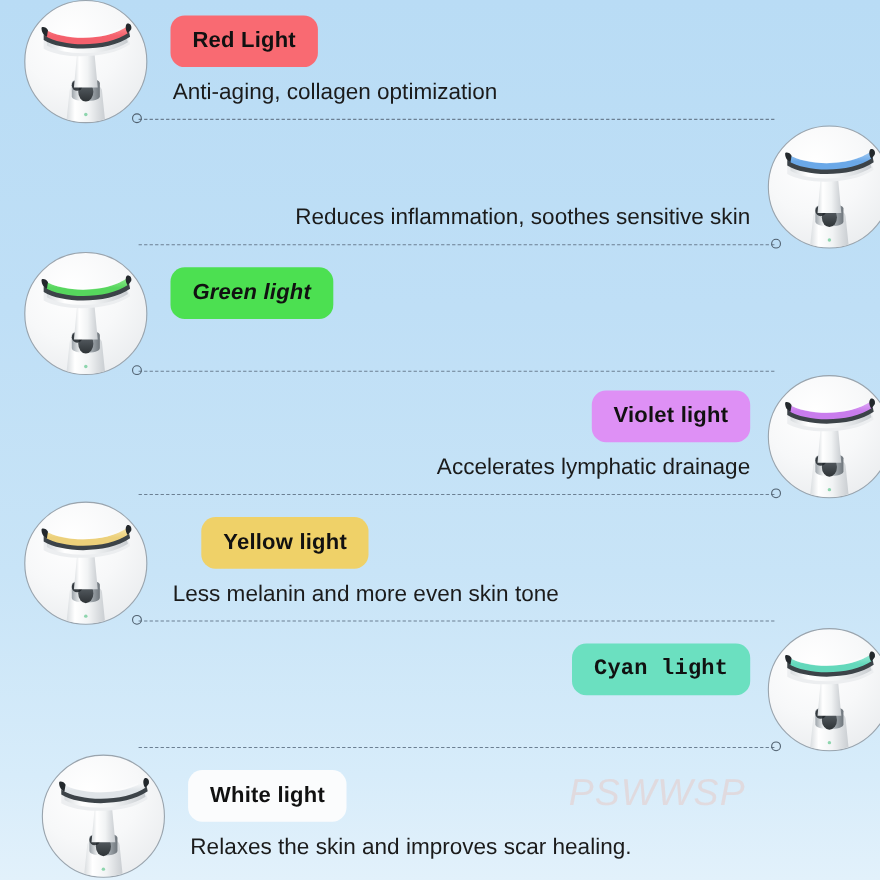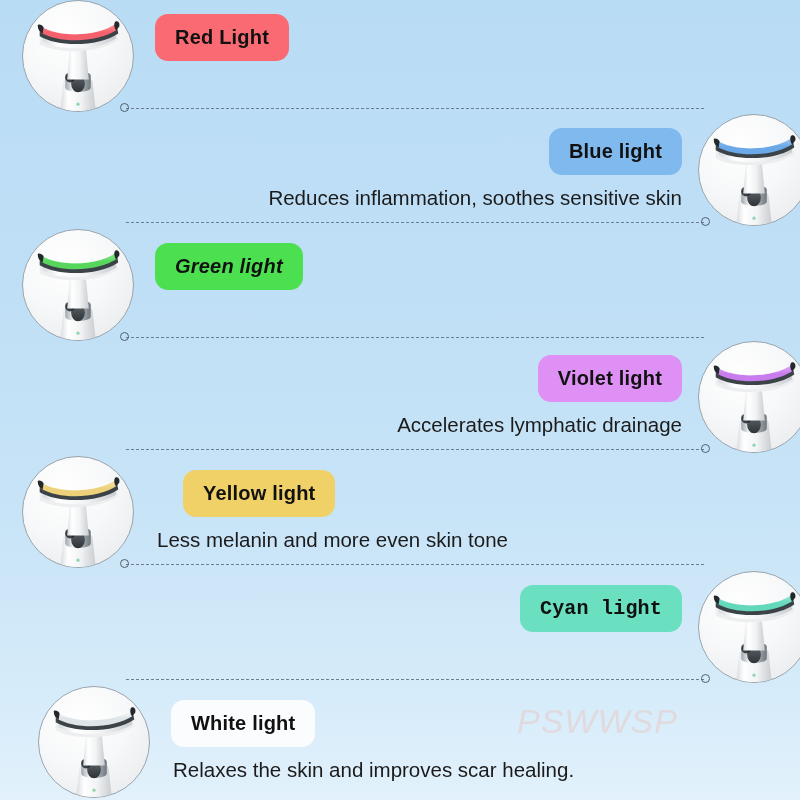--- a/index.html
+++ b/index.html
@@ -161,6 +161,7 @@
   </svg>
       </div>
       <div class="badge" style="background: rgb(249, 106, 114);">Red Light</div>
+      <div class="desc">Anti-aging, collagen optimization</div>
       <div class="connector"></div>
       <div class="node"></div>
     </div>

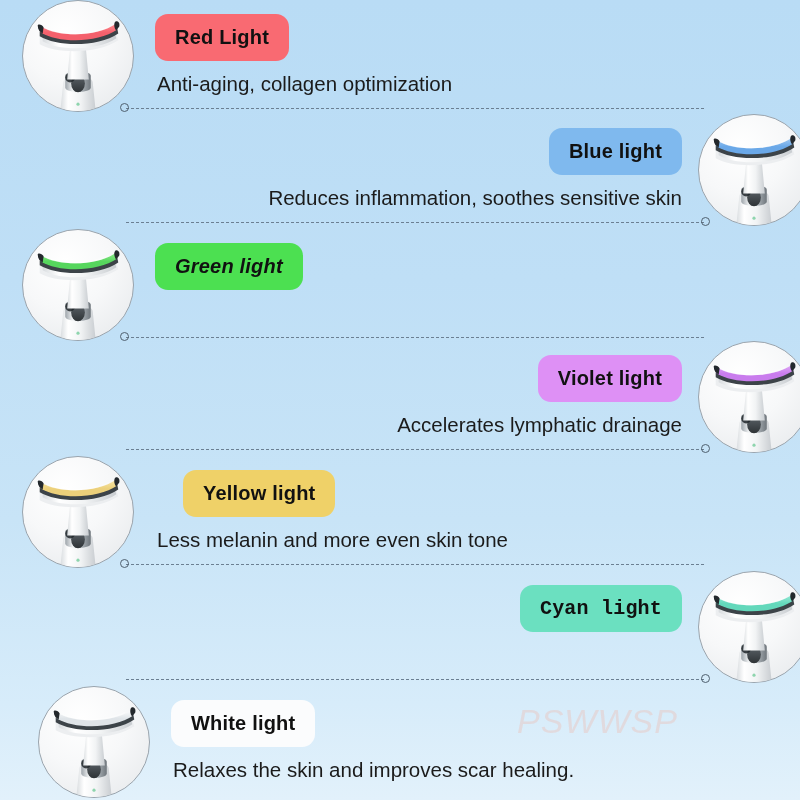--- a/index.html
+++ b/index.html
@@ -216,7 +216,6 @@
     <circle cx="56" cy="105" r="1.6" fill="#49c07d" opacity="0.6"></circle>
   </svg>
       </div>
-      <div class="badge" style="background: rgb(127, 185, 238);">Blue light</div>
       <div class="desc">Reduces inflammation, soothes sensitive skin</div>
       <div class="connector"></div>
       <div class="node"></div>

